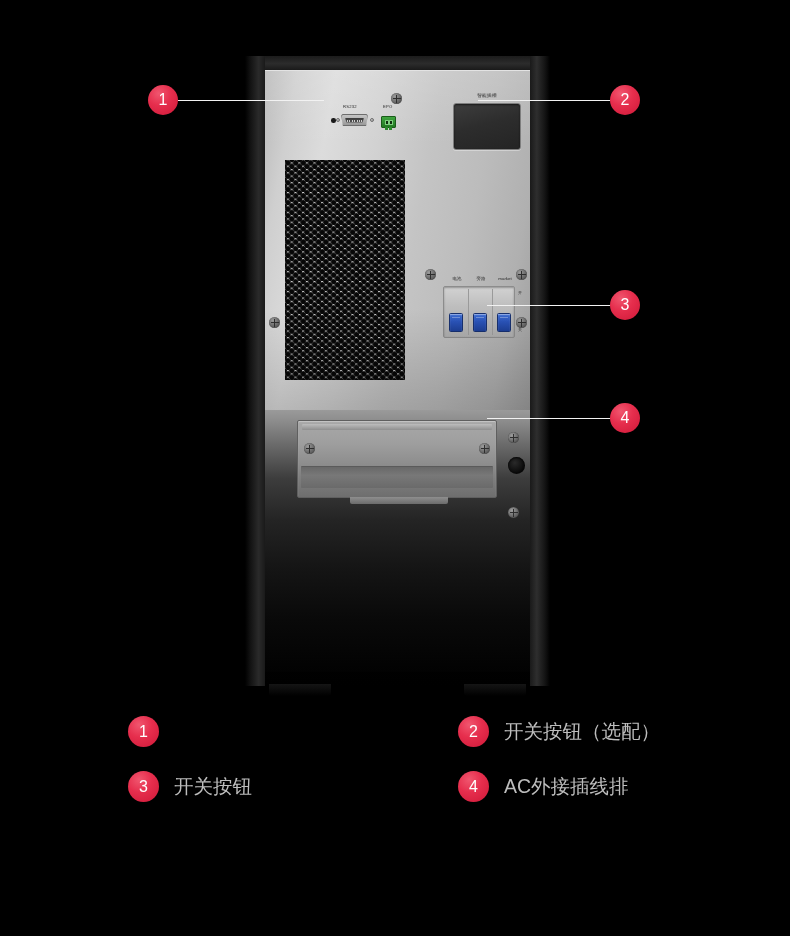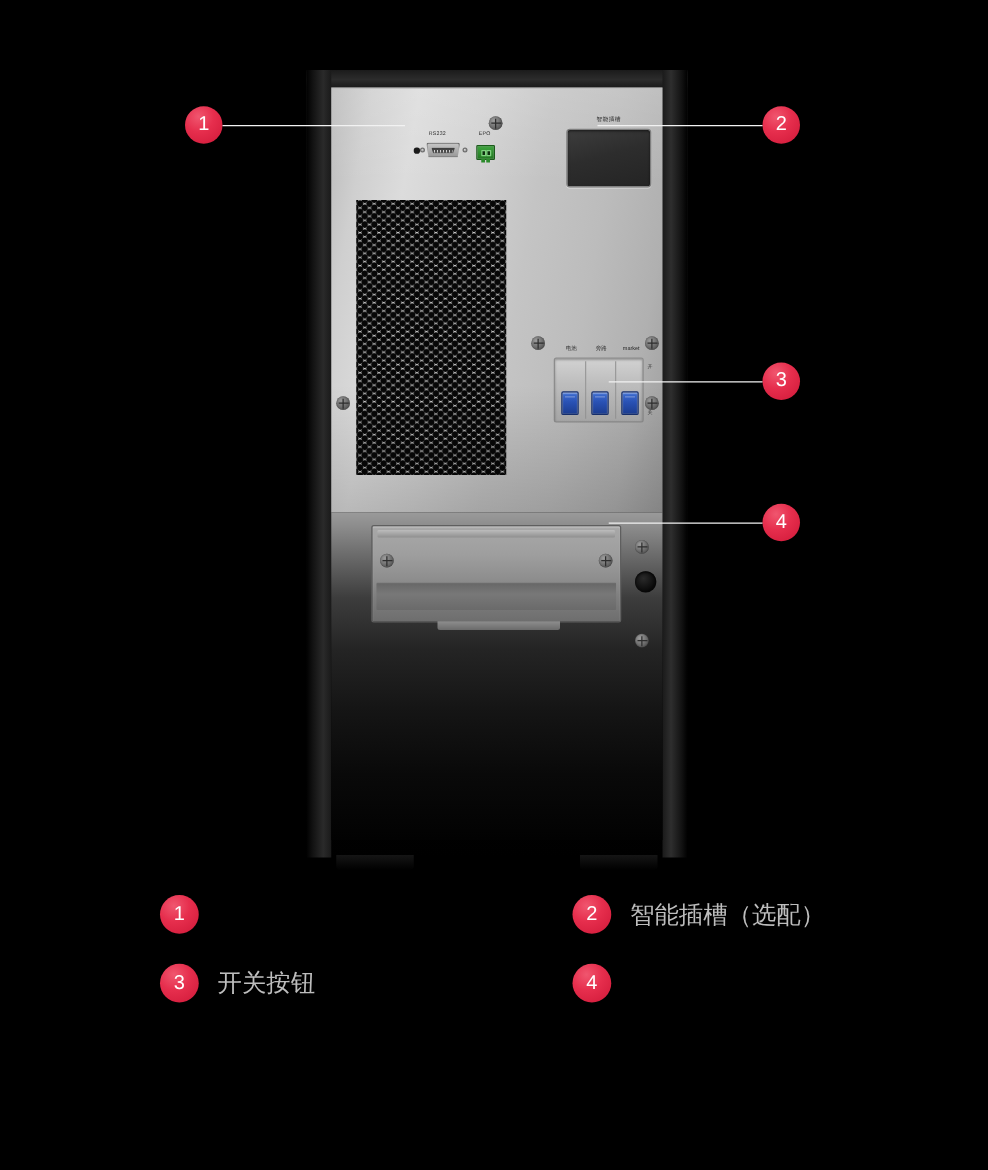--- a/index.html
+++ b/index.html
@@ -420,7 +420,7 @@
       </div>
       <div class="legend-cell">
         <div class="legend-badge">2</div>
-        <div class="legend-text">智能插槽（选配）</div>
+        <div class="legend-text">开关按钮（选配）</div>
       </div>
     </div>
     <div class="legend-row">

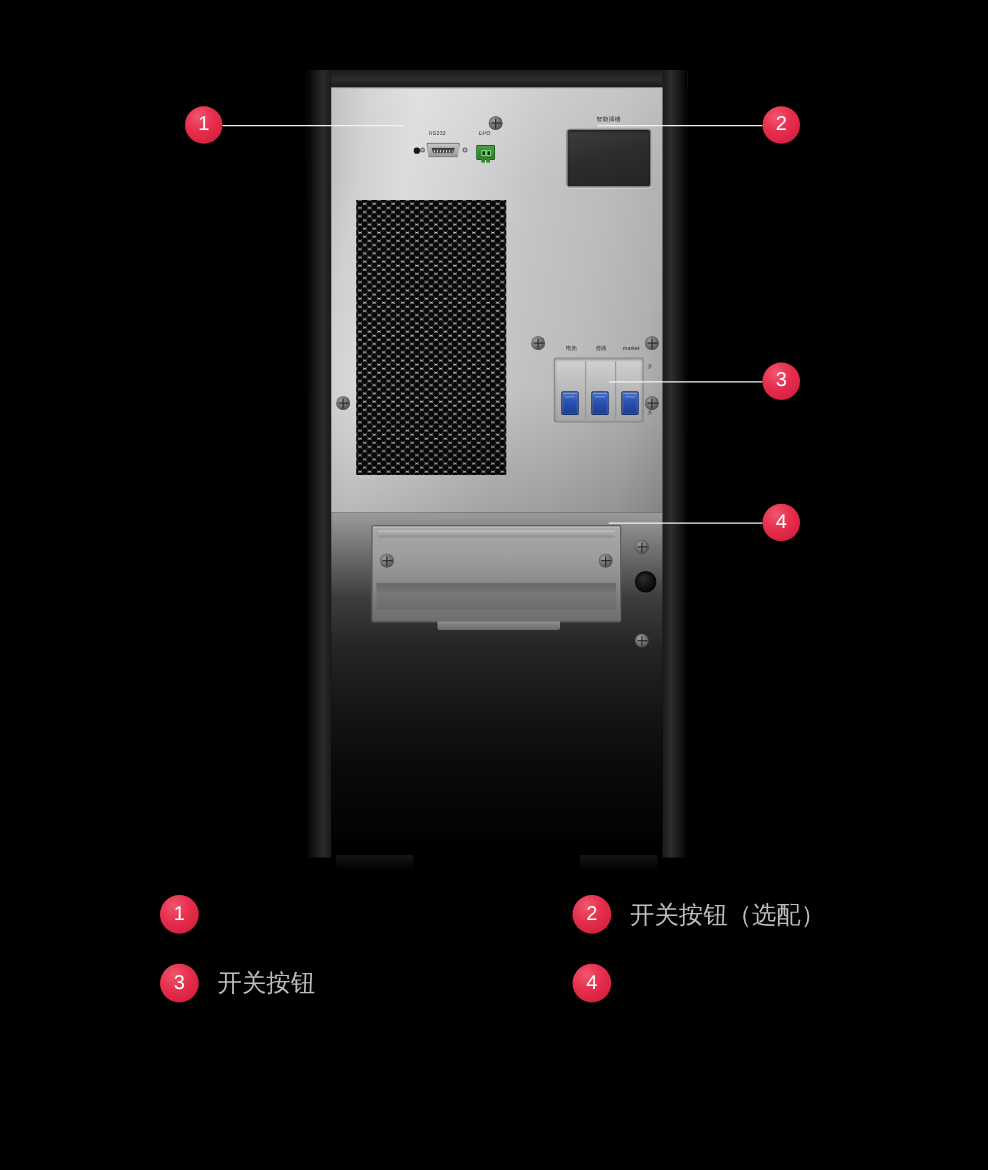--- a/index.html
+++ b/index.html
@@ -430,6 +430,7 @@
       </div>
       <div class="legend-cell">
         <div class="legend-badge">4</div>
+        <div class="legend-text">AC外接插线排</div>
       </div>
     </div>
   </div>

